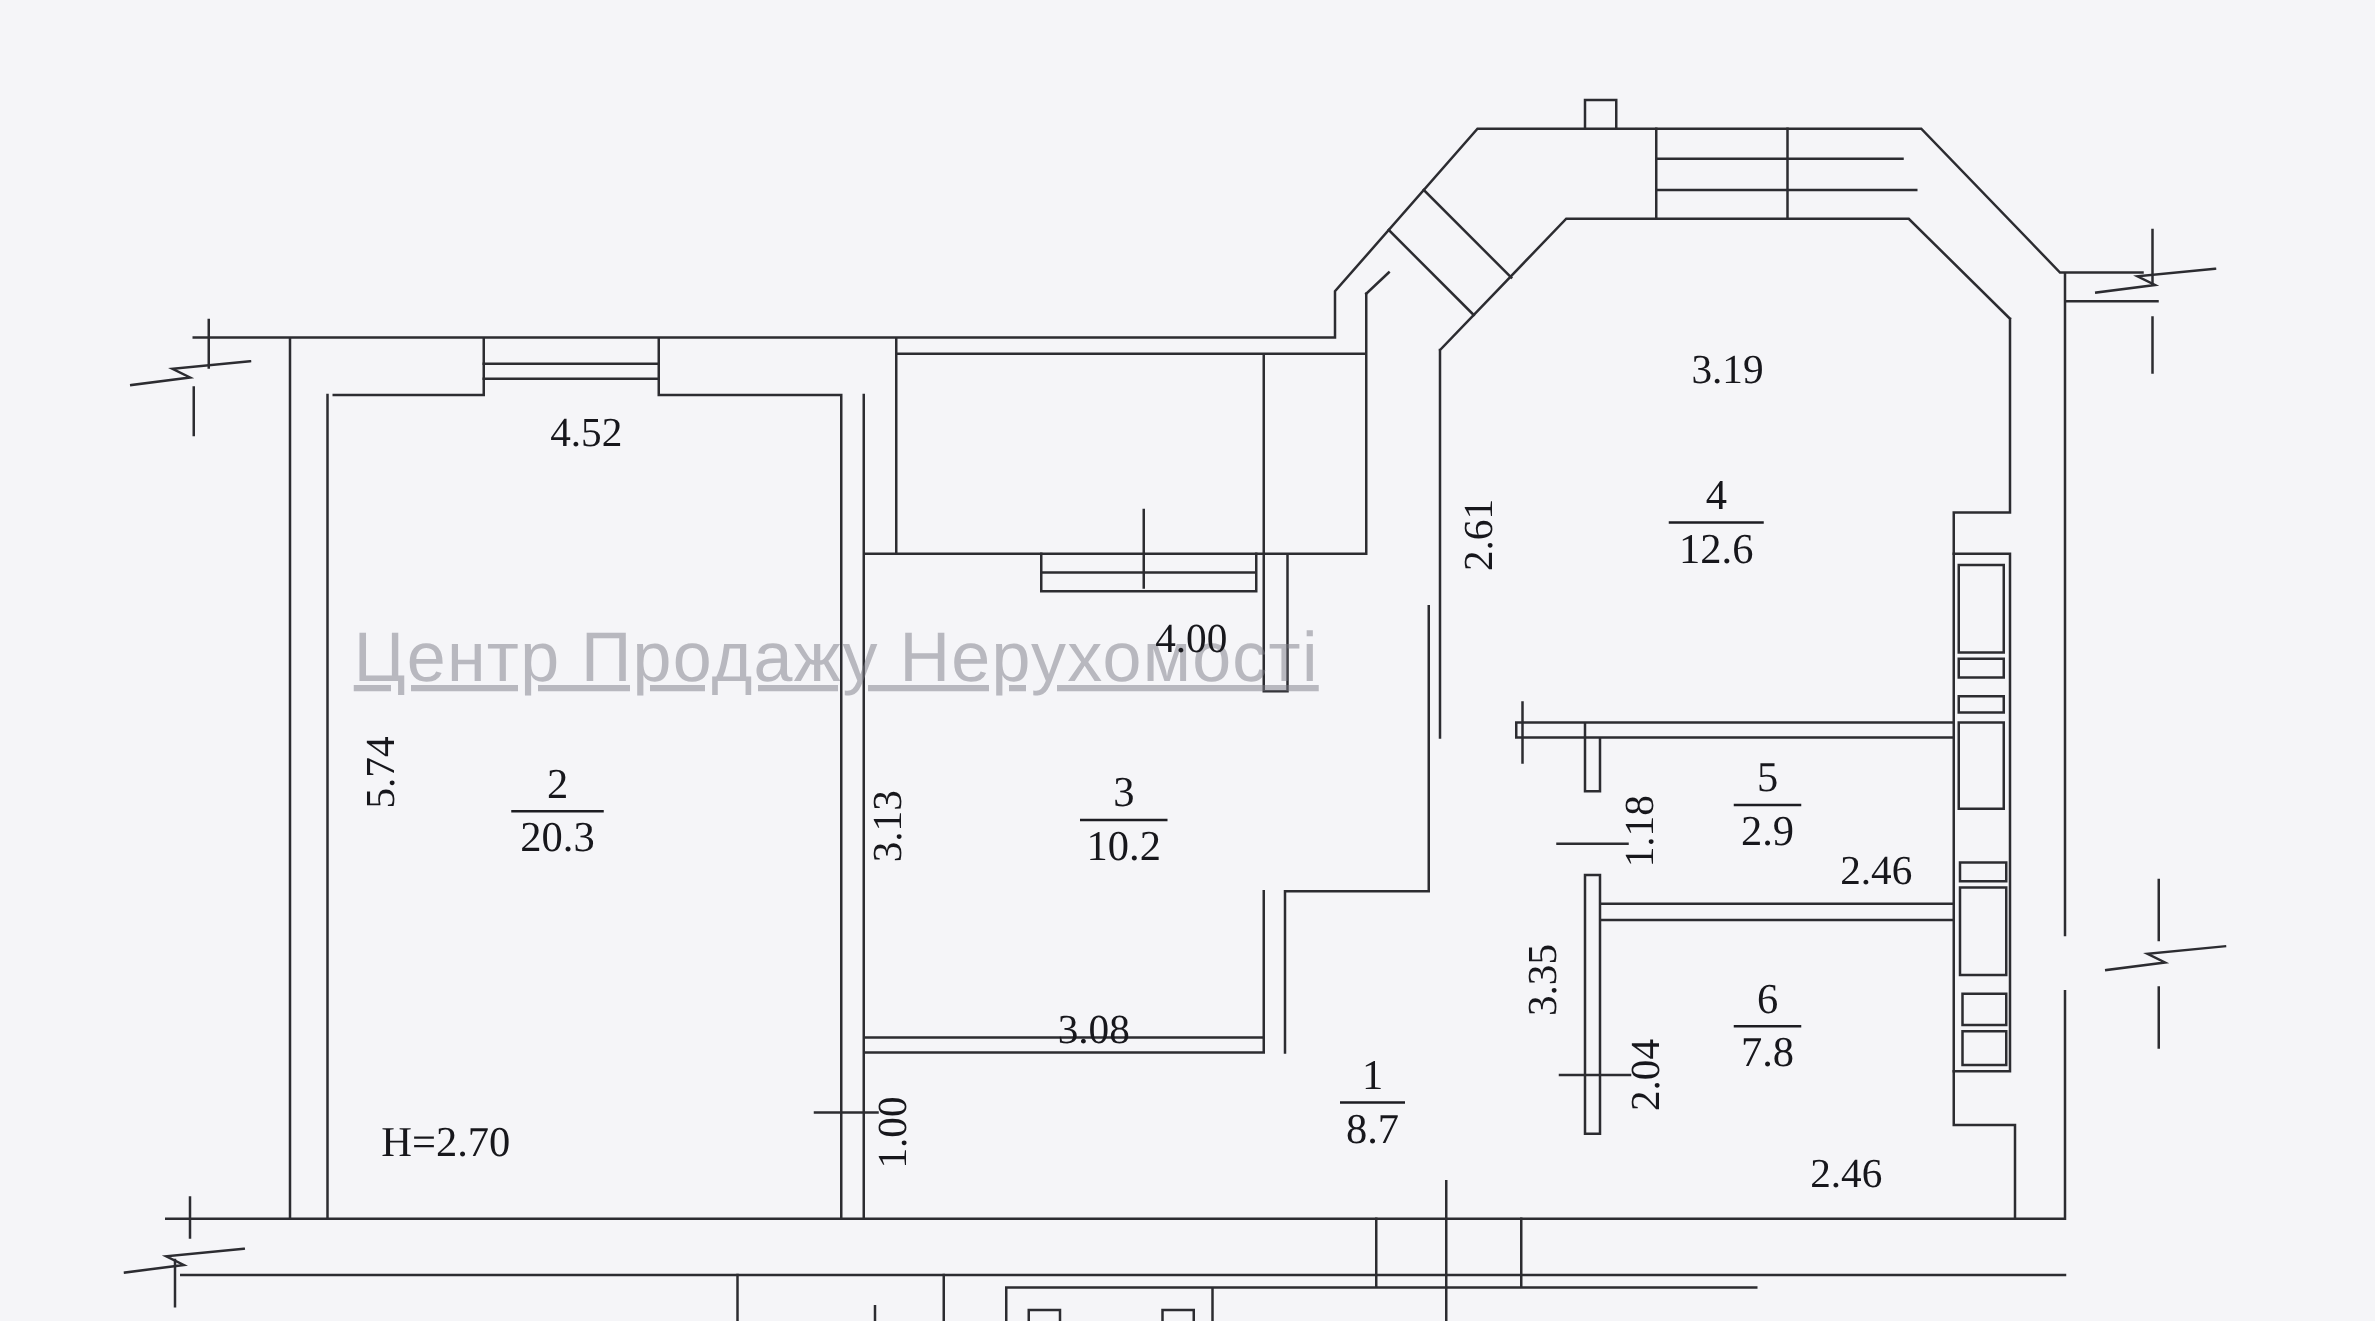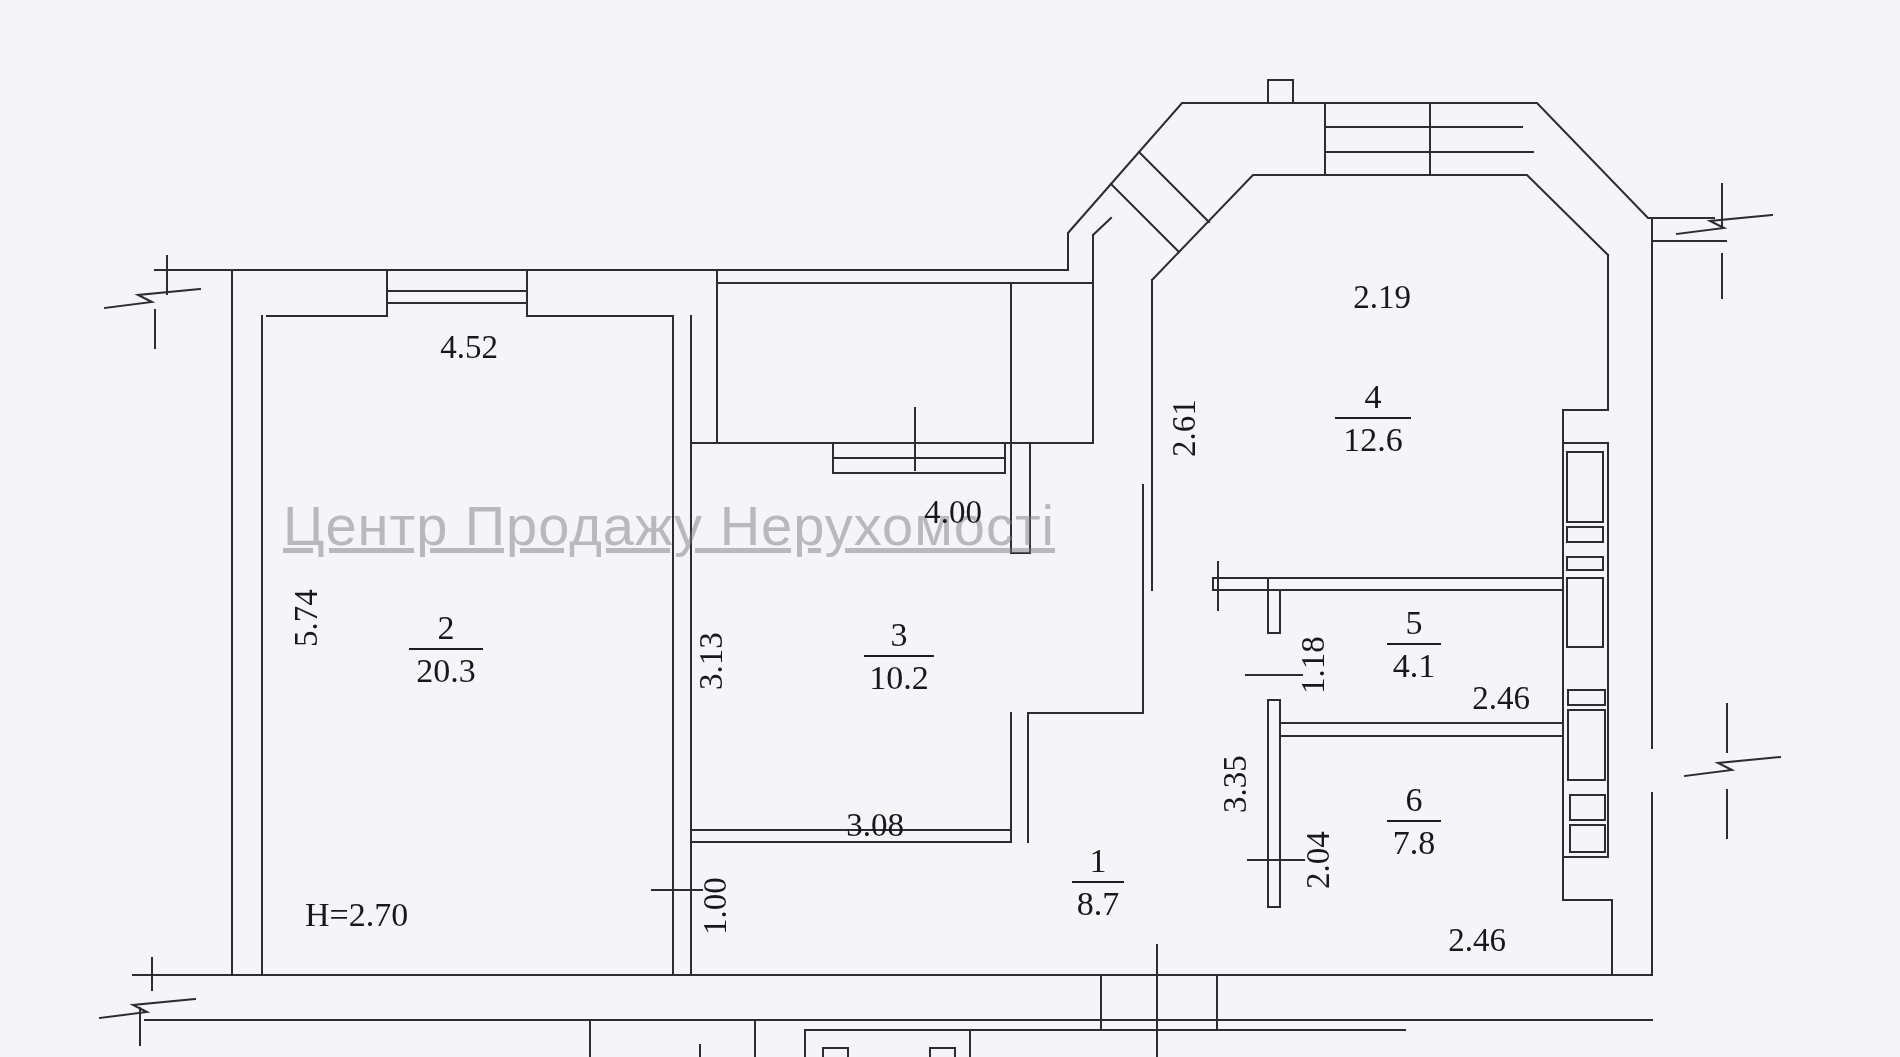--- a/index.html
+++ b/index.html
@@ -171,7 +171,7 @@
   <div class="dim rot" style="left:711px;top:661px">3.13</div>
   <div class="dim" style="left:875px;top:825px">3.08</div>
   <div class="dim rot" style="left:715px;top:906px">1.00</div>
-  <div class="dim" style="left:1382px;top:297px">2.19</div>
+  <div class="dim" style="left:1382px;top:297px">3.19</div>
   <div class="dim rot" style="left:1184px;top:428px">2.61</div>
   <div class="dim rot" style="left:1313px;top:665px">1.18</div>
   <div class="dim rot" style="left:1235px;top:784px">3.35</div>

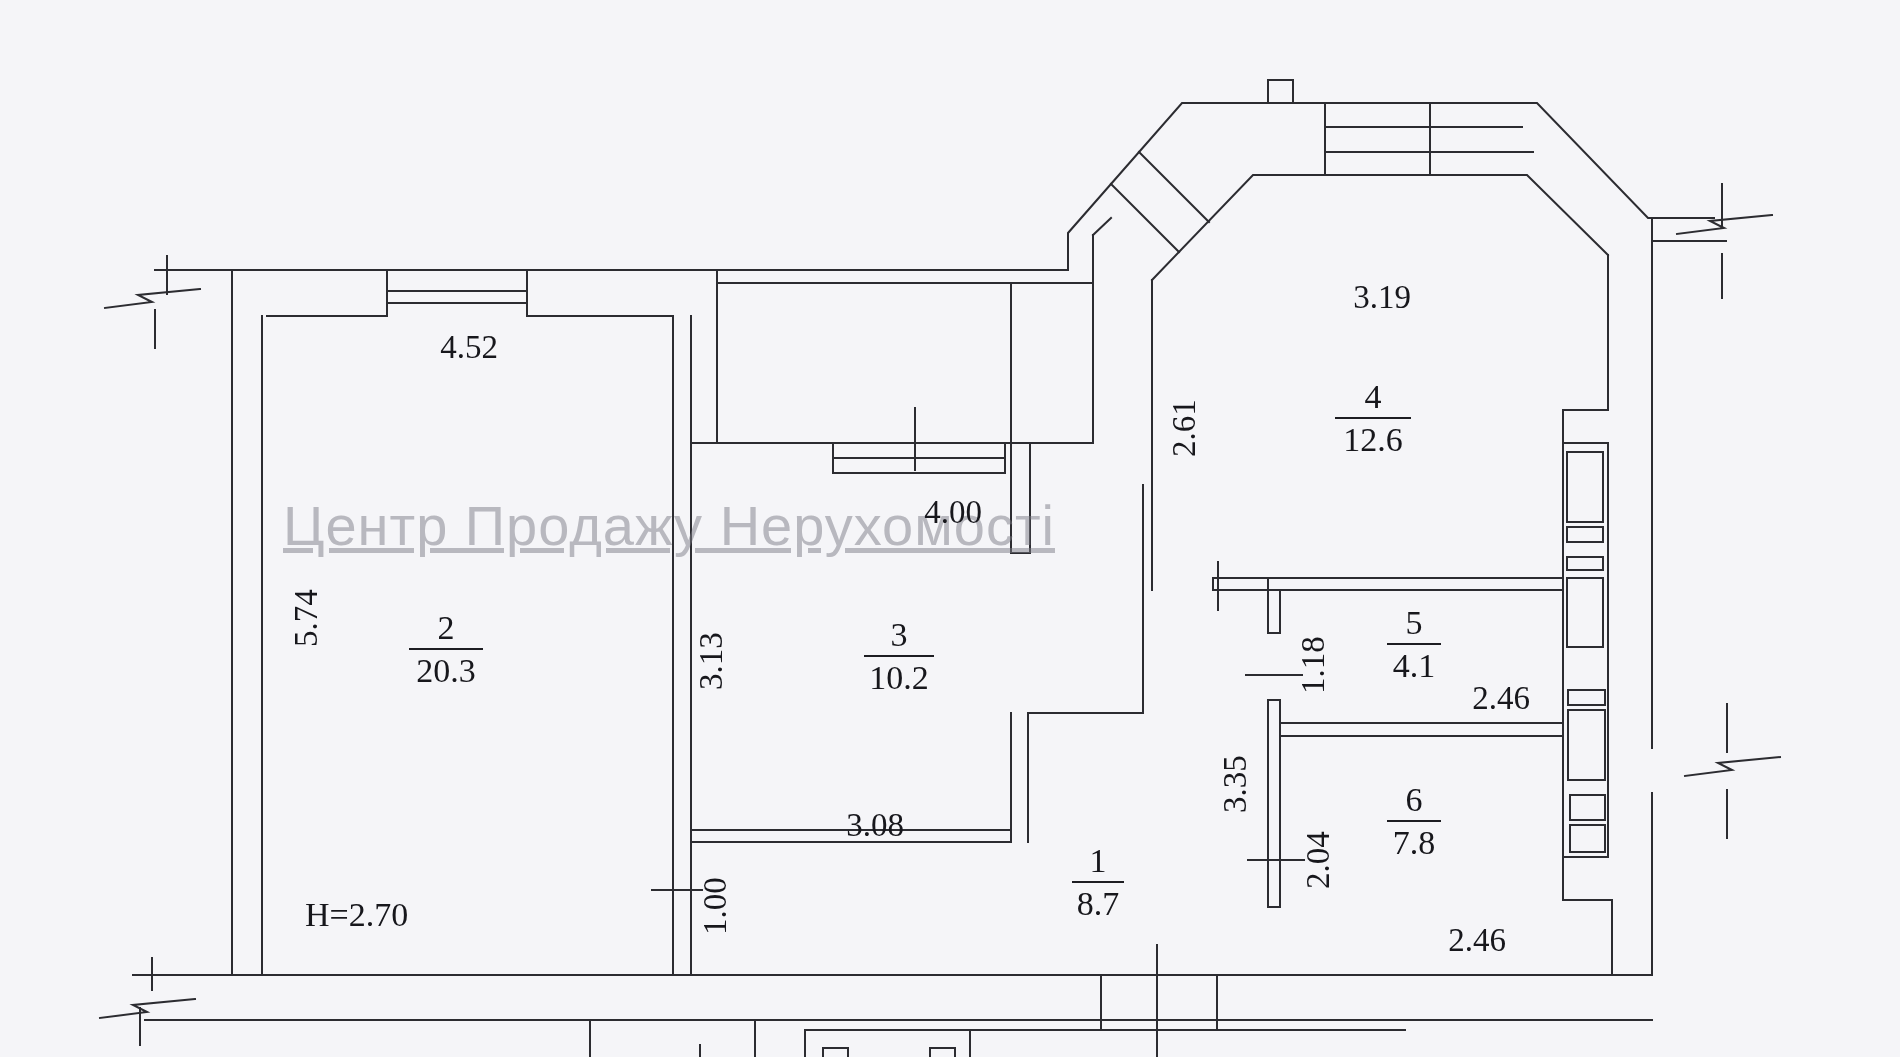--- a/index.html
+++ b/index.html
@@ -157,7 +157,7 @@
   <div class="room" style="left:1414px;top:606px">
     <div class="rnum">5</div>
     <div class="rrule" style="width:54px"></div>
-    <div class="rarea">4.1</div>
+    <div class="rarea">2.9</div>
   </div>
   <div class="room" style="left:1414px;top:783px">
     <div class="rnum">6</div>

